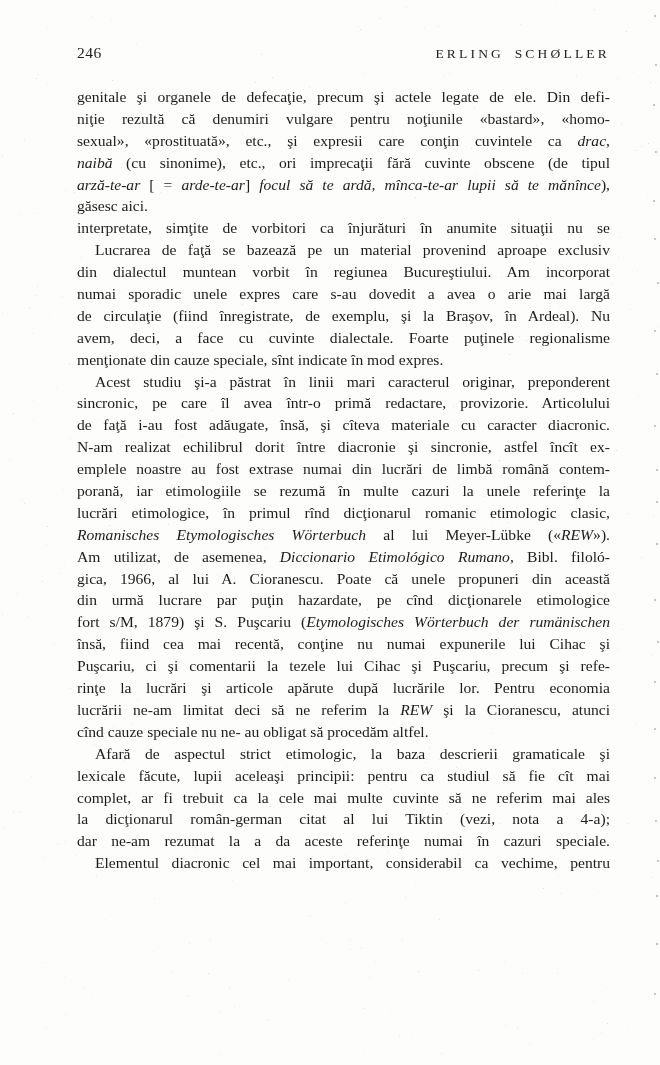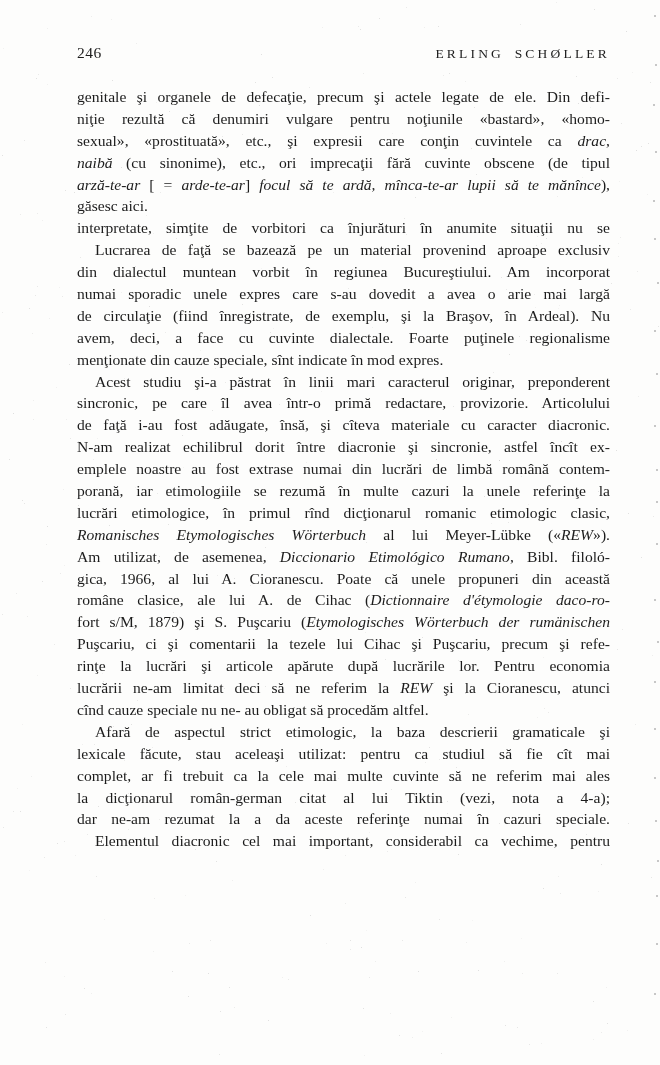--- a/index.html
+++ b/index.html
@@ -77,6 +77,7 @@
       <div class="line"><span class="it">Romanisches Etymologisches Wörterbuch</span><span> al lui Meyer-Lübke («</span><span class="it">REW</span><span>»).</span></div>
       <div class="line"><span>Am utilizat, de asemenea, </span><span class="it">Diccionario Etimológico Rumano</span><span>, Bibl. filoló-</span></div>
       <div class="line"><span>gica, 1966, al lui A. Cioranescu. Poate că unele propuneri din această</span></div>
+      <div class="line"><span>din urmă lucrare par puţin hazardate, pe cînd dicţionarele etimologice</span></div>
       <div class="line"><span>române clasice, ale lui A. de Cihac (</span><span class="it">Dictionnaire d'étymologie daco-ro-</span></div>
       <div class="line"><span>fort s/M, 1879) şi S. Puşcariu (</span><span class="it">Etymologisches Wörterbuch der rumänischen</span></div>
       <div class="line"><span>Puşcariu, ci şi comentarii la tezele lui Cihac şi Puşcariu, precum şi refe-</span></div>

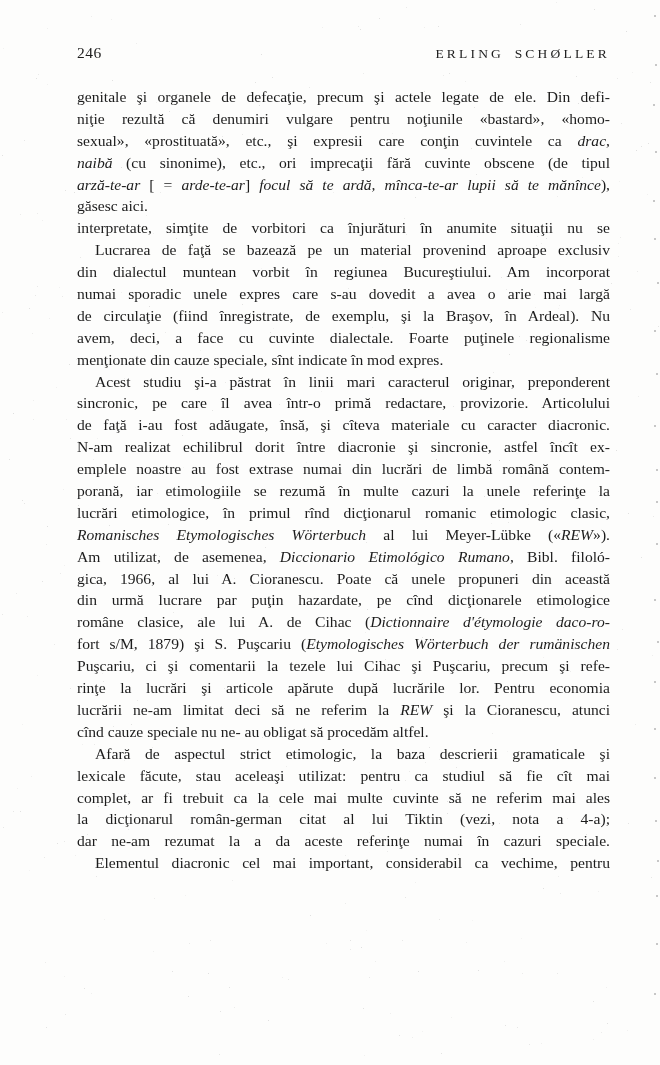--- a/index.html
+++ b/index.html
@@ -78,7 +78,6 @@
       <div class="line"><span>Am utilizat, de asemenea, </span><span class="it">Diccionario Etimológico Rumano</span><span>, Bibl. filoló-</span></div>
       <div class="line"><span>gica, 1966, al lui A. Cioranescu. Poate că unele propuneri din această</span></div>
       <div class="line"><span>din urmă lucrare par puţin hazardate, pe cînd dicţionarele etimologice</span></div>
-      <div class="line"><span>române clasice, ale lui A. de Cihac (</span><span class="it">Dictionnaire d'étymologie daco-ro-</span></div>
       <div class="line"><span>fort s/M, 1879) şi S. Puşcariu (</span><span class="it">Etymologisches Wörterbuch der rumänischen</span></div>
       <div class="line"><span>Puşcariu, ci şi comentarii la tezele lui Cihac şi Puşcariu, precum şi refe-</span></div>
       <div class="line"><span>rinţe la lucrări şi articole apărute după lucrările lor. Pentru economia</span></div>

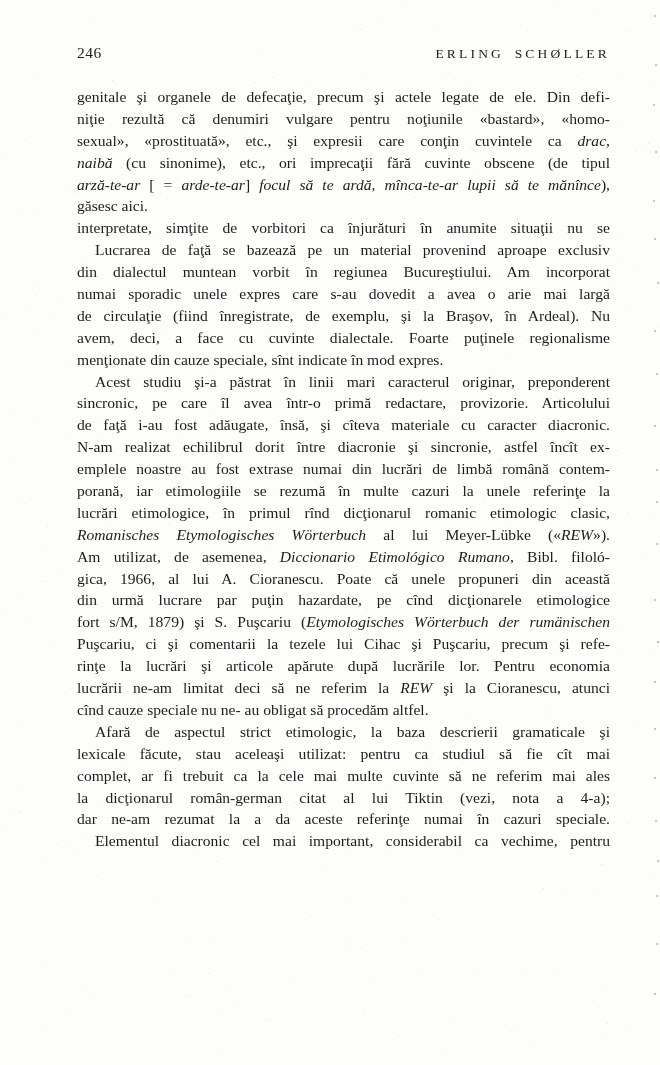--- a/index.html
+++ b/index.html
@@ -79,6 +79,7 @@
       <div class="line"><span>gica, 1966, al lui A. Cioranescu. Poate că unele propuneri din această</span></div>
       <div class="line"><span>din urmă lucrare par puţin hazardate, pe cînd dicţionarele etimologice</span></div>
       <div class="line"><span>fort s/M, 1879) şi S. Puşcariu (</span><span class="it">Etymologisches Wörterbuch der rumänischen</span></div>
+      <div class="line"><span>însă, fiind cea mai recentă, conţine nu numai expunerile lui Cihac şi</span></div>
       <div class="line"><span>Puşcariu, ci şi comentarii la tezele lui Cihac şi Puşcariu, precum şi refe-</span></div>
       <div class="line"><span>rinţe la lucrări şi articole apărute după lucrările lor. Pentru economia</span></div>
       <div class="line"><span>lucrării ne-am limitat deci să ne referim la </span><span class="it">REW</span><span> şi la Cioranescu, atunci</span></div>

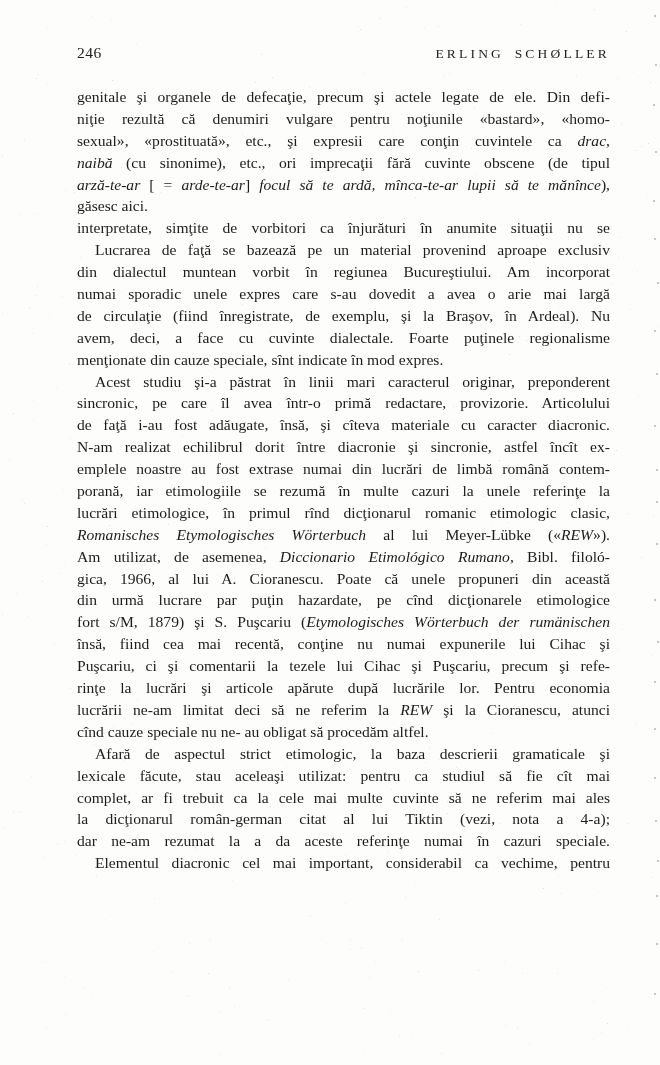--- a/index.html
+++ b/index.html
@@ -85,7 +85,7 @@
       <div class="line"><span>lucrării ne-am limitat deci să ne referim la </span><span class="it">REW</span><span> şi la Cioranescu, atunci</span></div>
       <div class="line flush"><span>cînd cauze speciale nu ne- au obligat să procedăm altfel.</span></div>
       <div class="line indent"><span>Afară de aspectul strict etimologic, la baza descrierii gramaticale şi</span></div>
-      <div class="line"><span>lexicale făcute, stau aceleaşi utilizat: pentru ca studiul să fie cît mai</span></div>
+      <div class="line"><span>lexicale făcute, lupii aceleaşi principii: pentru ca studiul să fie cît mai</span></div>
       <div class="line"><span>complet, ar fi trebuit ca la cele mai multe cuvinte să ne referim mai ales</span></div>
       <div class="line"><span>la dicţionarul român-german citat al lui Tiktin (vezi, nota a 4-a);</span></div>
       <div class="line"><span>dar ne-am rezumat la a da aceste referinţe numai în cazuri speciale.</span></div>

